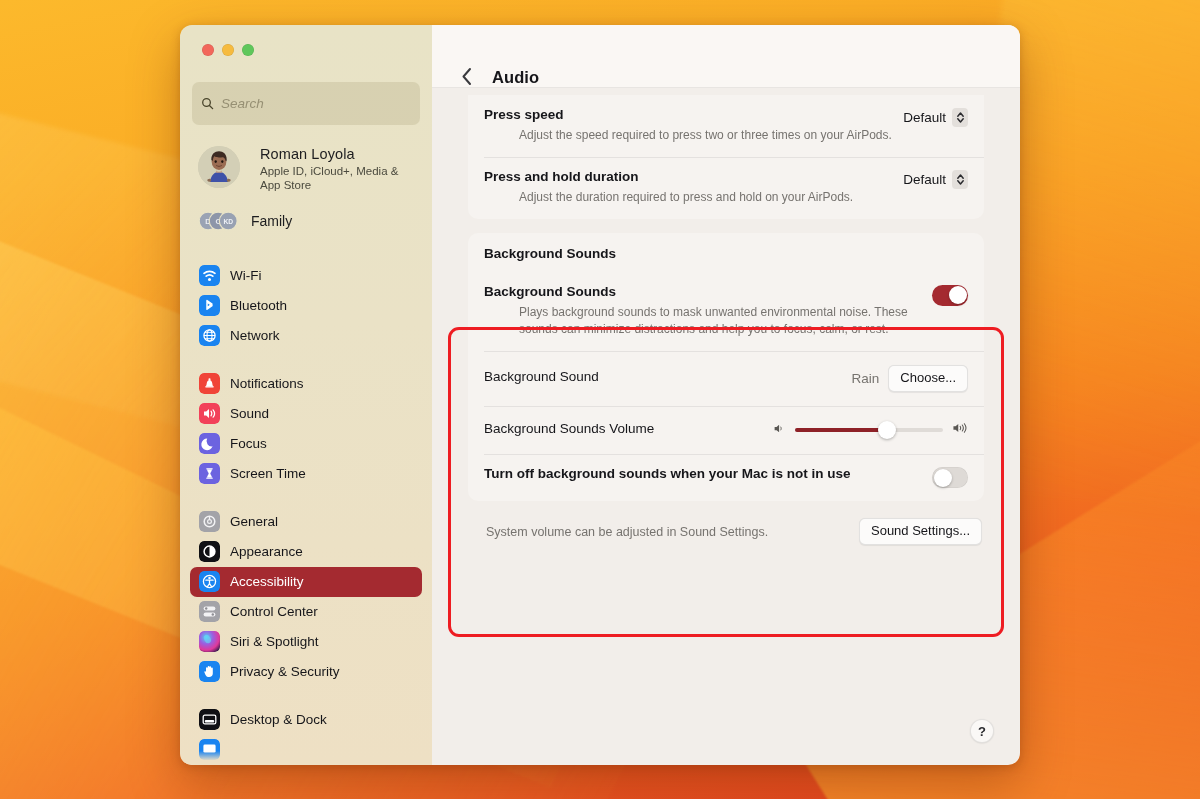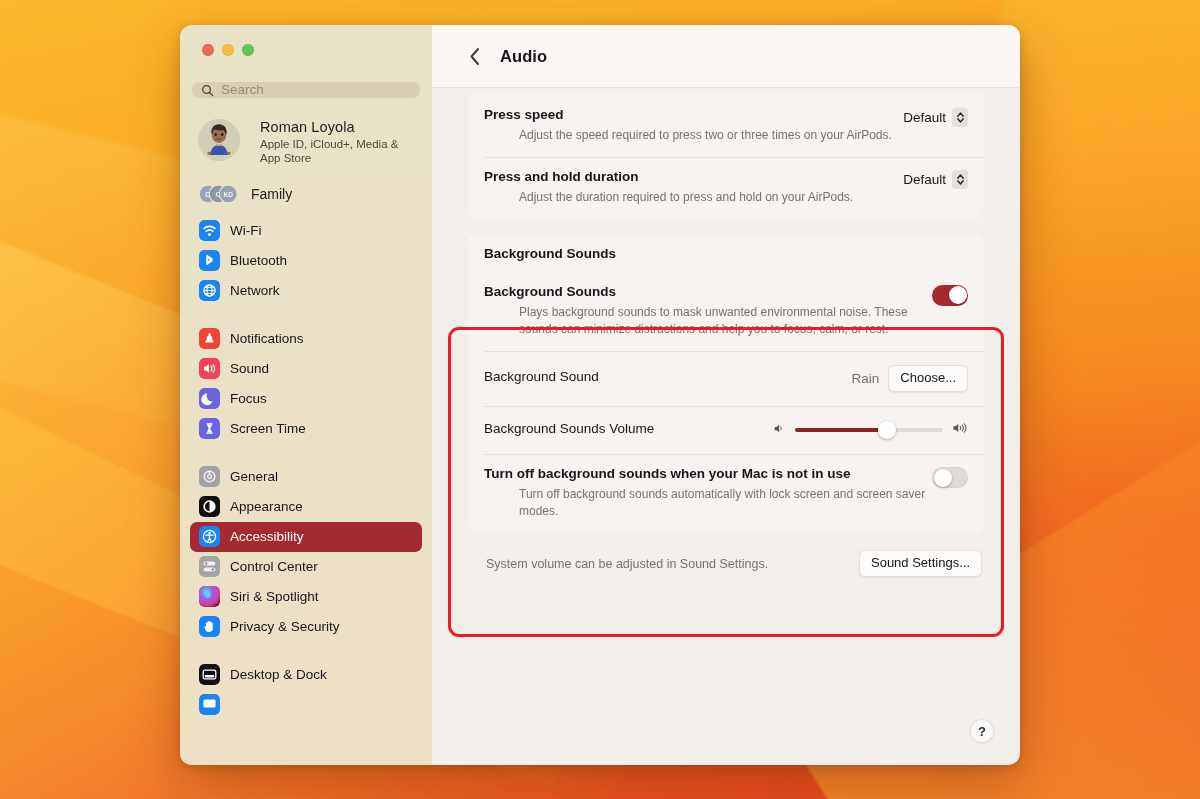--- a/index.html
+++ b/index.html
@@ -207,9 +207,9 @@
     flex: 0 0 63px;
     background: #faf7f4;
     display: flex;
-    align-items: center;
+    align-items: flex-end;
     gap: 14px;
-    padding: 0 0 0 32px;
+    padding: 0 0 0 24px;
     border-bottom: 1px solid rgba(0,0,0,.07);
   }
   .back-btn {

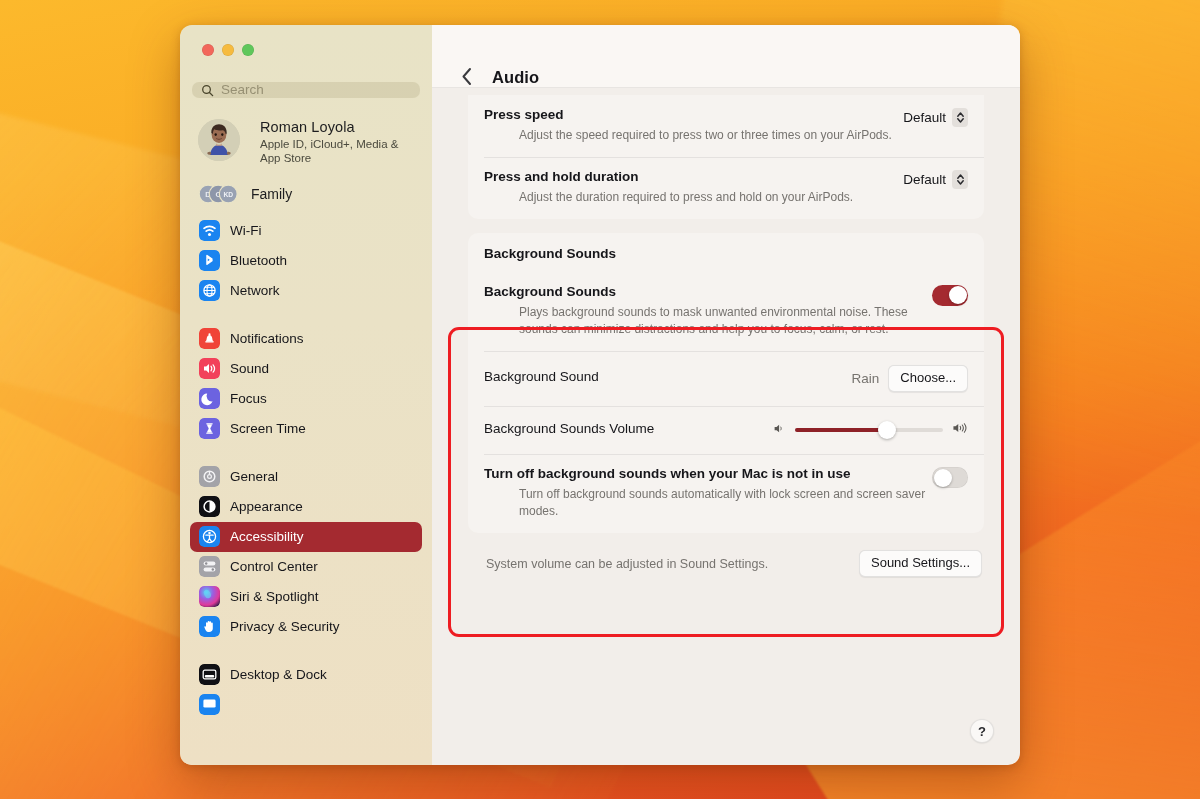--- a/index.html
+++ b/index.html
@@ -104,13 +104,14 @@
 
   .search-box {
     margin: 26px 2px 0 2px;
-    height: 16px;
+    height: 43px;
     border-radius: 7px;
     background: rgba(148,140,96,.20);
     display: flex;
     align-items: center;
     padding: 0 9px;
     gap: 7px;
+    font-style: italic;
   }
   .search-box .mag { flex: 0 0 auto; display: flex; }
   .search-ph {

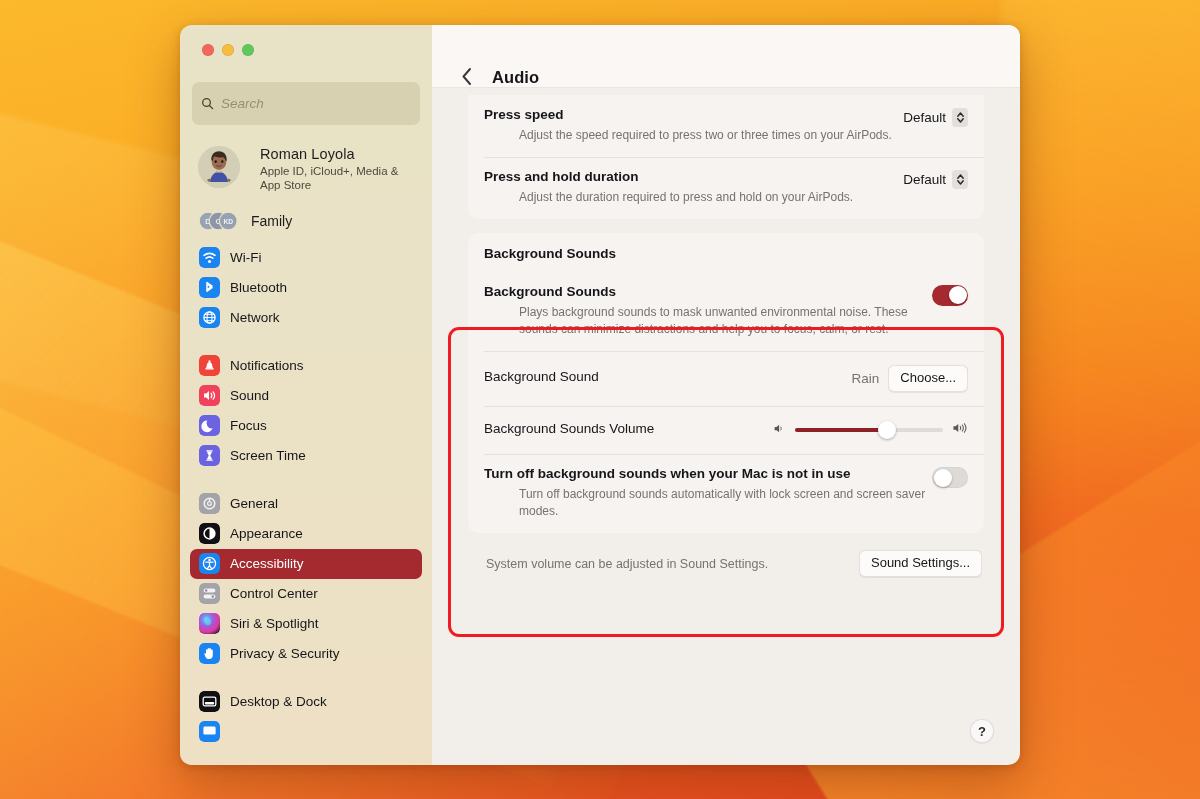--- a/index.html
+++ b/index.html
@@ -159,7 +159,7 @@
   .family-icons { width: 42px; flex: 0 0 42px; display: flex; justify-content: center; }
   .family-label { font-size: 14px; color: #1d1d1f; }
 
-  .nav-group { margin-top: 6px; }
+  .nav-group { margin-top: 24px; }
   .nav-group.spaced { margin-top: 18px; }
   .nav-item {
     display: flex;

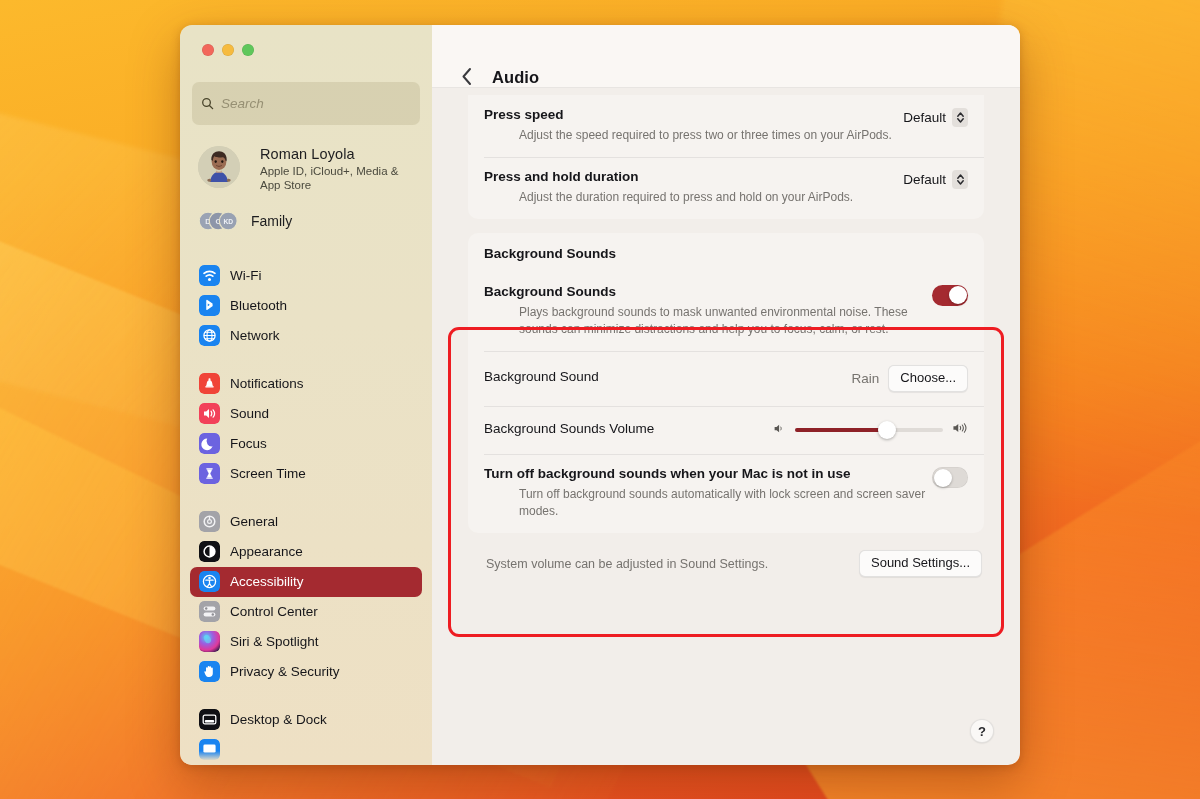--- a/index.html
+++ b/index.html
@@ -775,7 +775,6 @@
           <div class="row">
             <div class="row-main">
               <div class="row-title">Turn off background sounds when your Mac is not in use</div>
-              <div class="row-desc">Turn off background sounds automatically with lock screen and screen saver modes.</div>
             </div>
             <div class="row-aux">
               <div class="toggle off">

